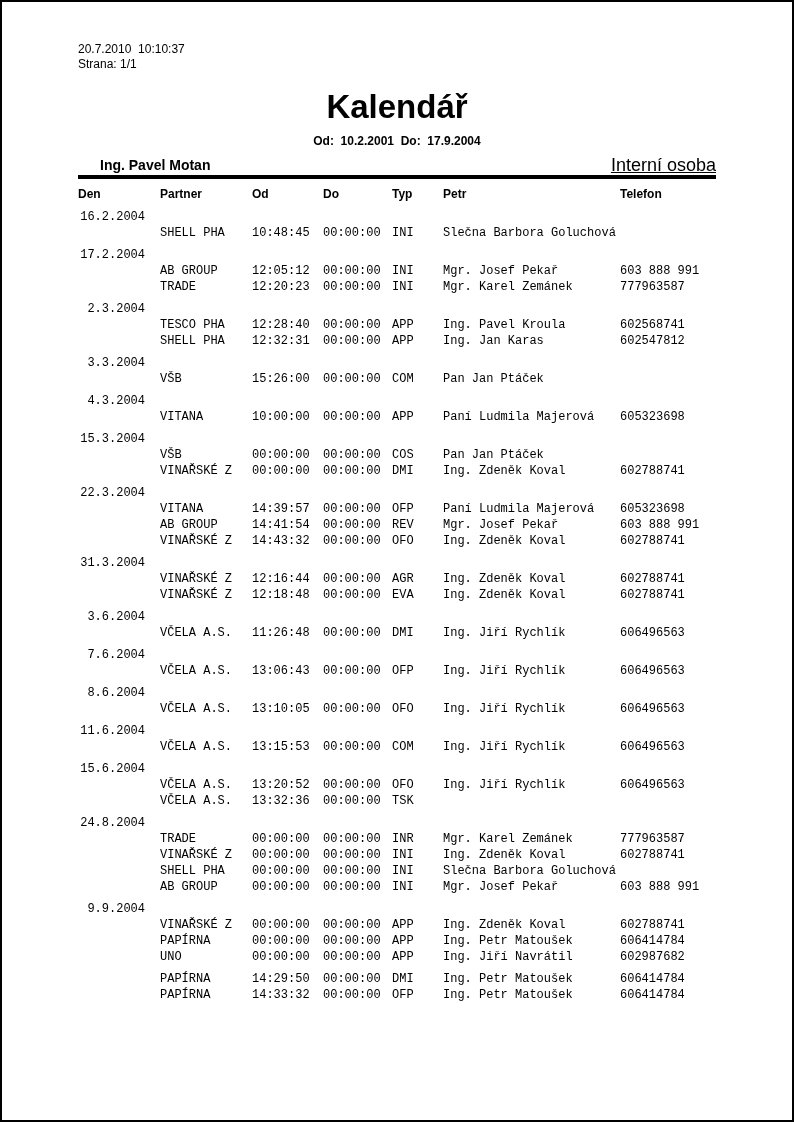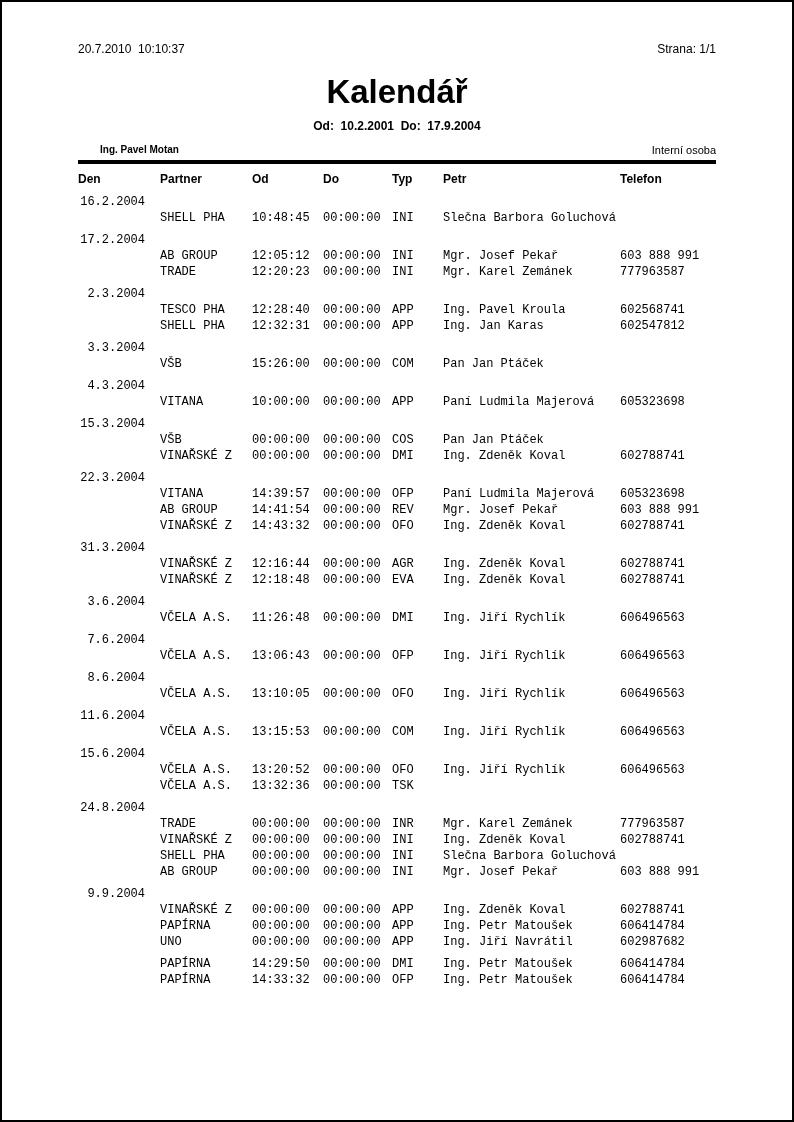--- a/index.html
+++ b/index.html
@@ -23,6 +23,7 @@
     padding-top: 40px;
     font-size: 12px;
     line-height: 15px;
+    flex-direction: column;
   }
 
   .title {

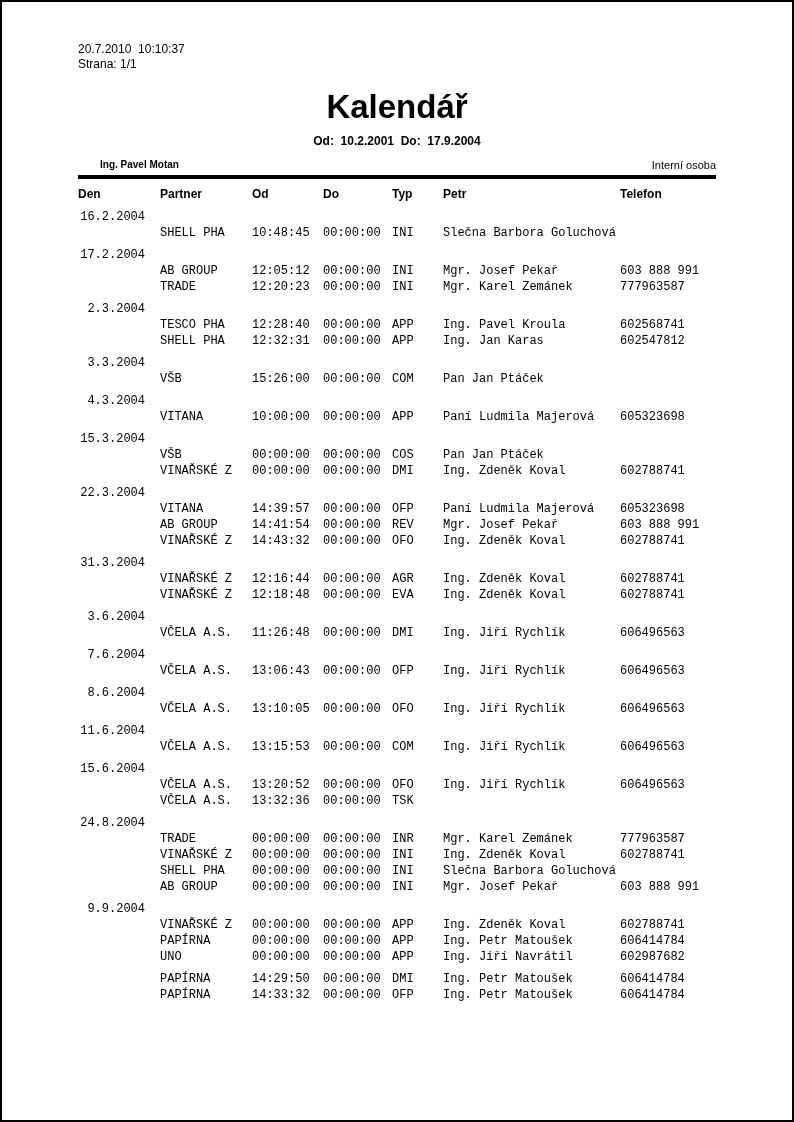--- a/index.html
+++ b/index.html
@@ -49,7 +49,7 @@
     justify-content: space-between;
     align-items: flex-end;
   }
-  .person-name { font-size: 10px; font-weight: bold; line-height: 16px; padding-left: 22px; }
+  .person-name { font-size: 14px; font-weight: bold; line-height: 16px; padding-left: 22px; }
   .person-type { font-size: 11px; line-height: 15px; }
 
   .rule {

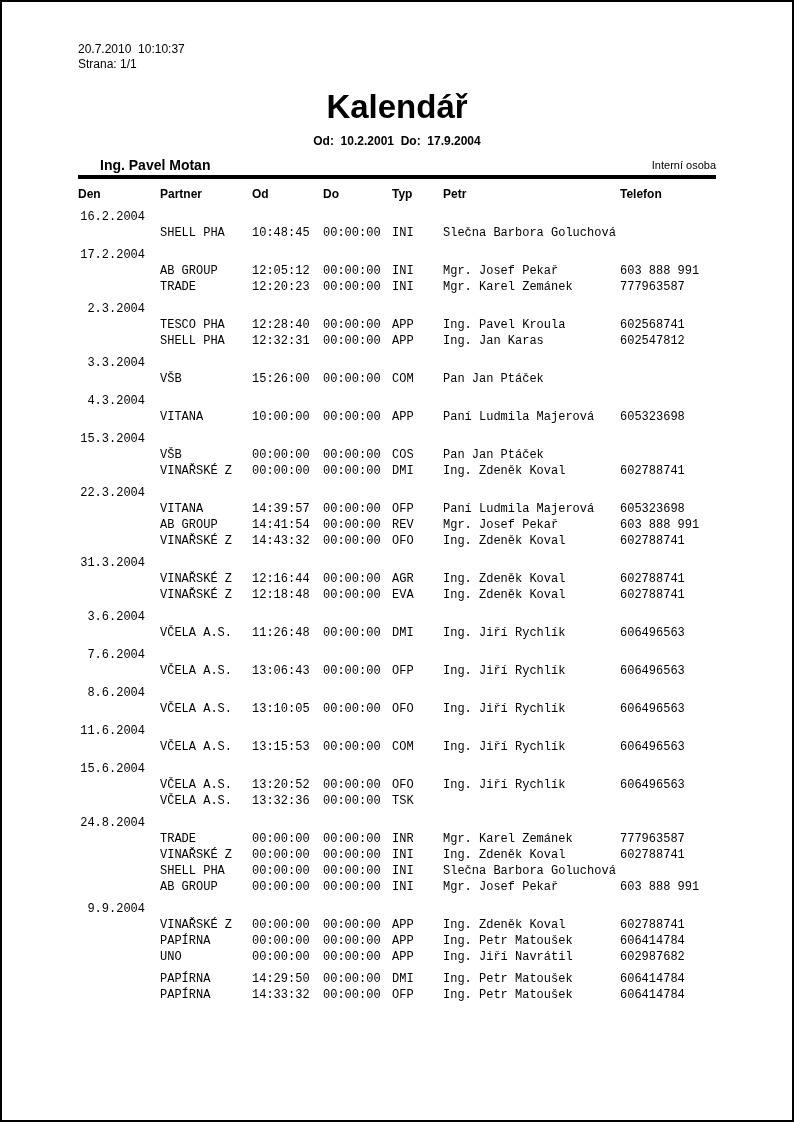--- a/index.html
+++ b/index.html
@@ -50,7 +50,7 @@
     align-items: flex-end;
   }
   .person-name { font-size: 14px; font-weight: bold; line-height: 16px; padding-left: 22px; }
-  .person-type { font-size: 11px; line-height: 15px; }
+  .person-type { font-size: 18px; line-height: 15px; text-decoration: underline; }
 
   .rule {
     margin-top: 2px;

